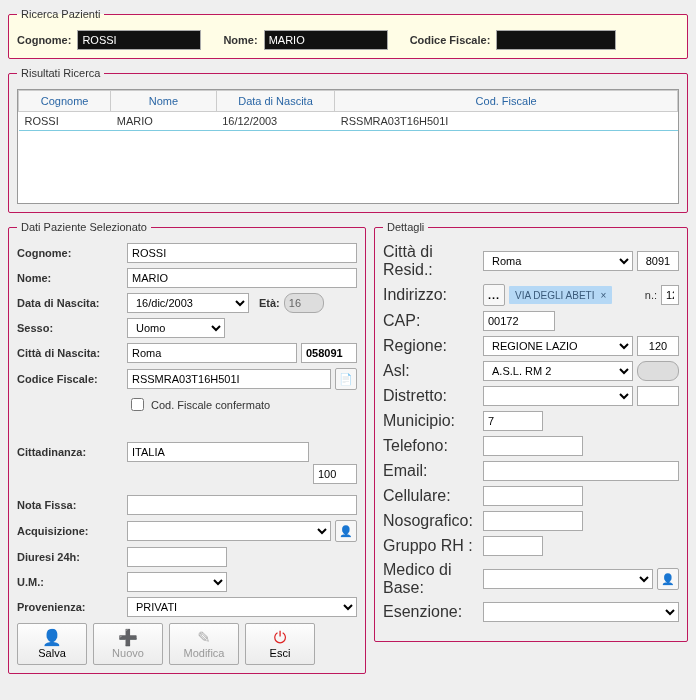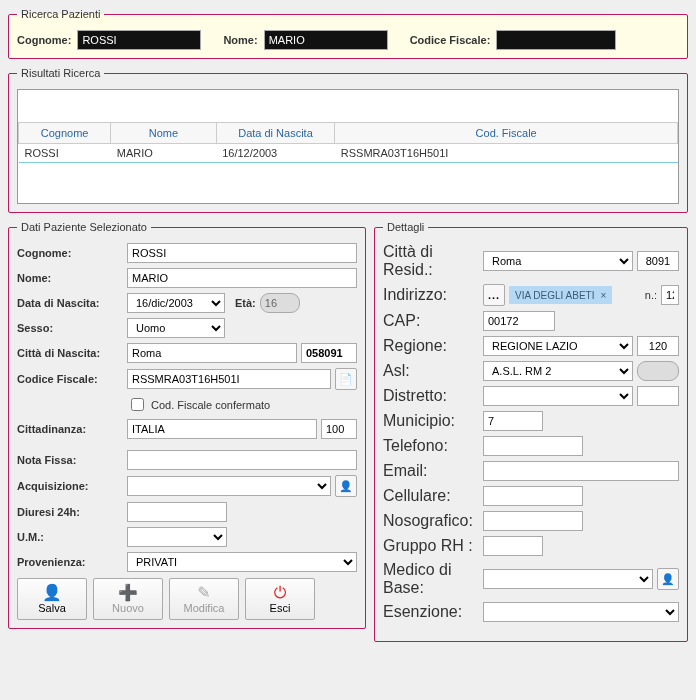--- a/index.html
+++ b/index.html
@@ -49,7 +49,7 @@
     height: 115px;
     overflow: hidden;
   }
-  table.results { width: 100%; border-collapse: collapse; font-size: 11px; margin-top: 32px; }
+  table.results { width: 100%; border-collapse: collapse; font-size: 11px; }
   table.results thead th {
     background: #f7f7f7;
     color: #2a66a5;

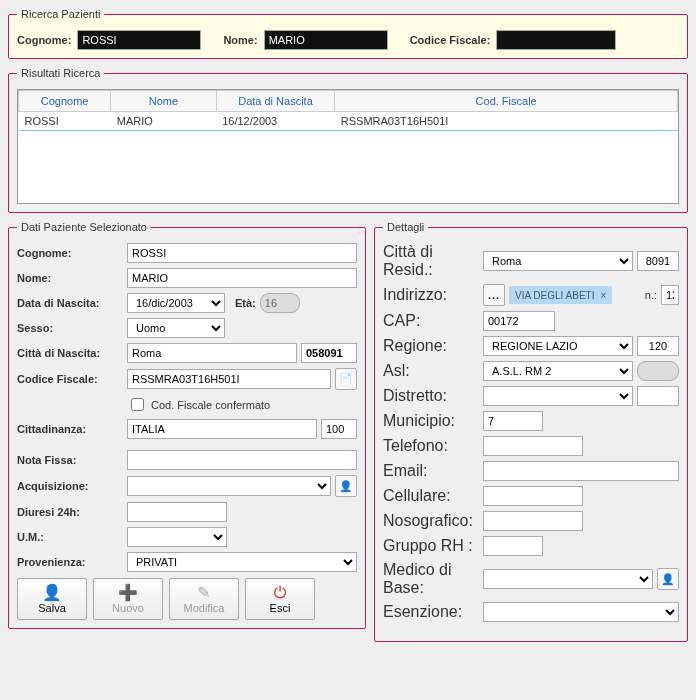--- a/index.html
+++ b/index.html
@@ -179,7 +179,7 @@
       </div>
       <div class="form-row">
         <div class="lbl-col">Data di Nascita:</div>
-        <select style="width:98px">
+        <select style="width:122px">
           <option>16/dic/2003</option>
         </select>
         <label class="lbl" style="margin-left:6px">Età:</label>

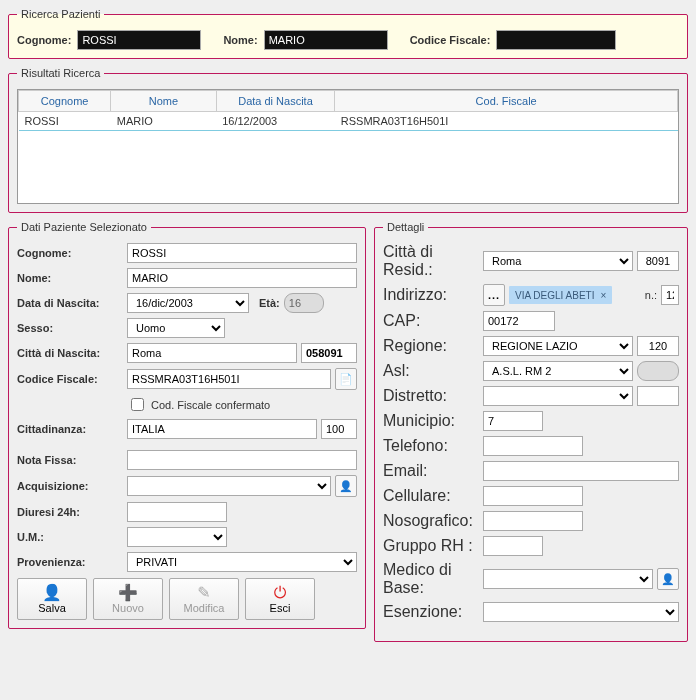--- a/index.html
+++ b/index.html
@@ -213,7 +213,7 @@
       <div class="form-row">
         <div class="lbl-col">Cittadinanza:</div>
         <input type="text" style="flex: 1 1 0%;" value="ITALIA">
-        <input type="text" style="width: 36px;" value="100">
+        <input type="text" style="width: 44px; margin-top: 45px;" value="100">
       </div>
       <div style="height:6px"></div>
       <div class="form-row">

